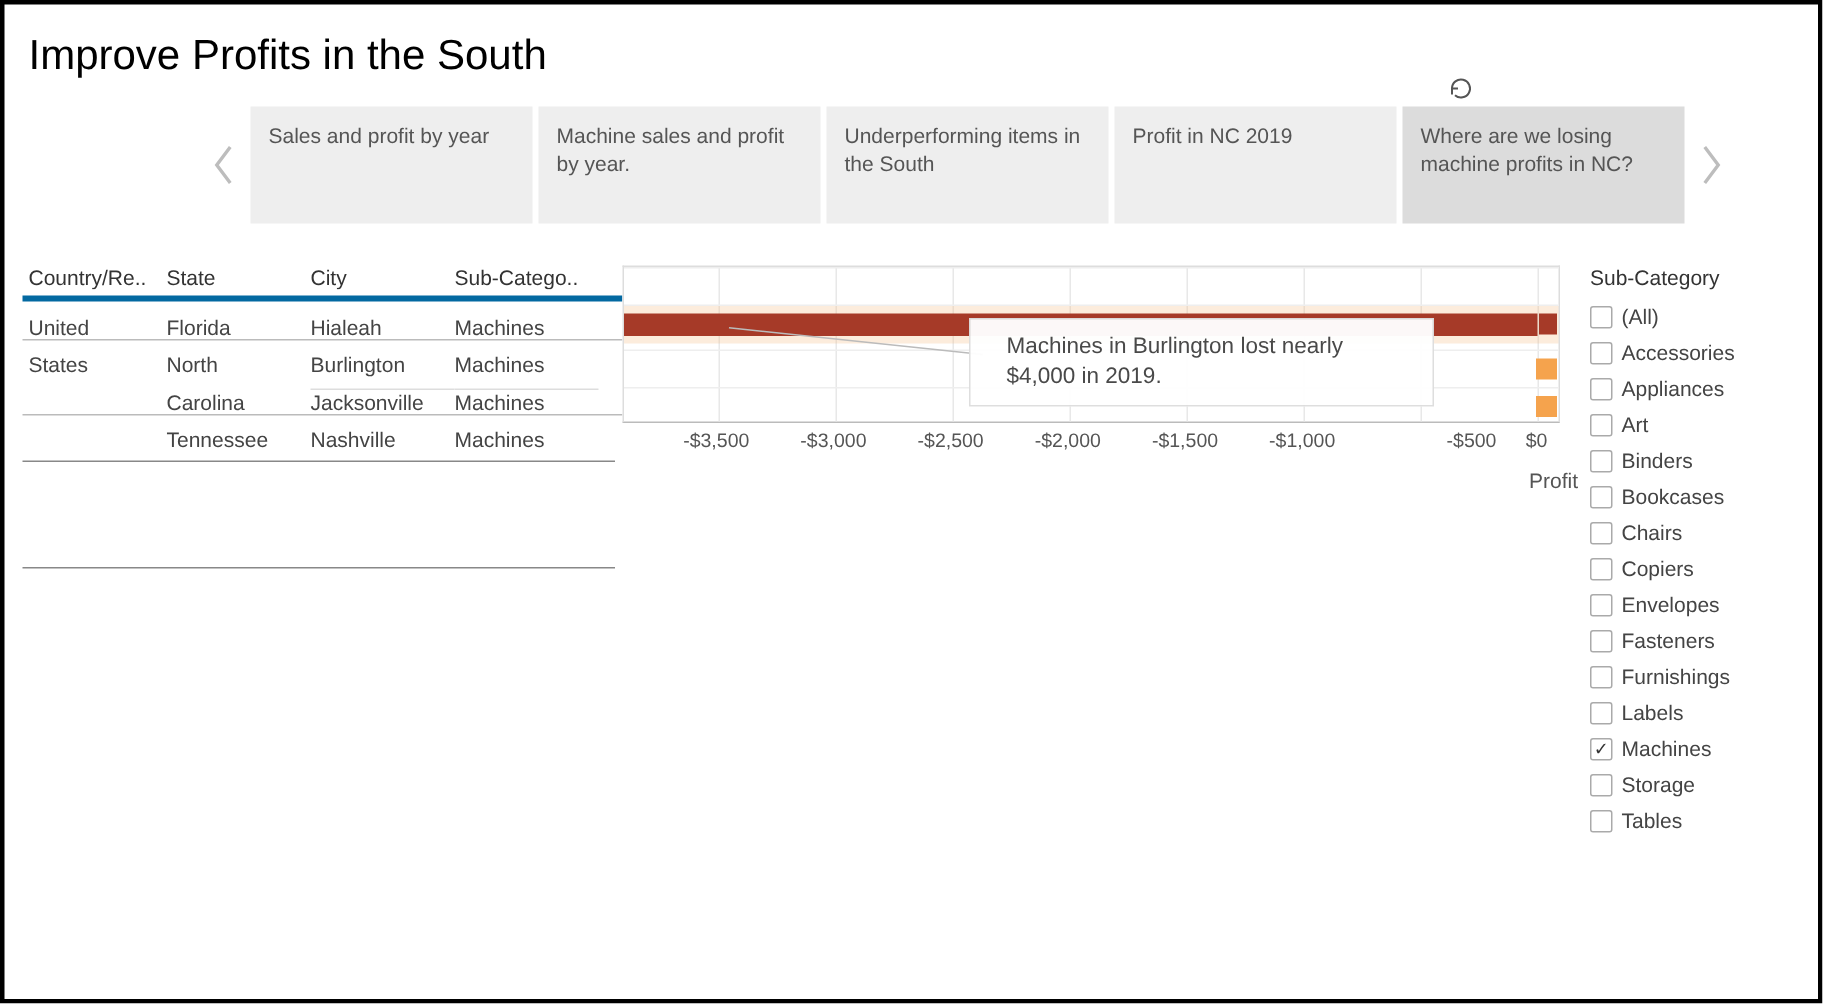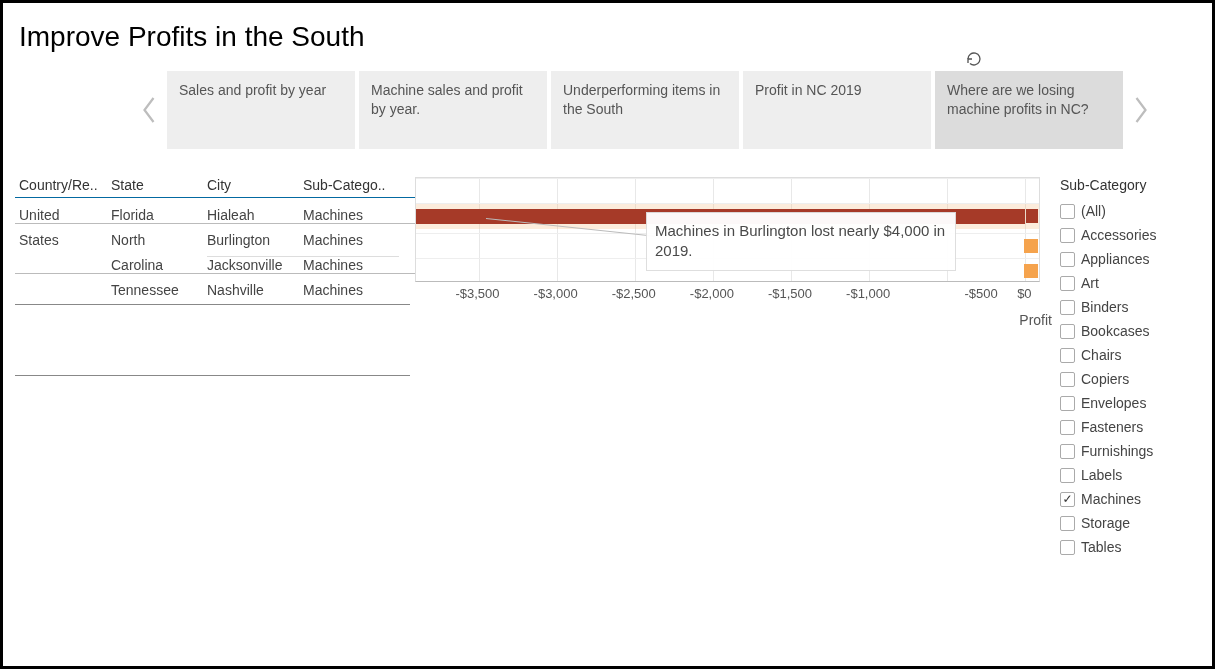--- a/index.html
+++ b/index.html
@@ -73,7 +73,7 @@
   }
   .headers {
     display: flex;
-    border-bottom: 1px solid #0369a1;
+    border-bottom: 4px solid #0369a1;
     padding-bottom: 4px;
   }
   .col-country { width: 96px; padding-left: 4px;}

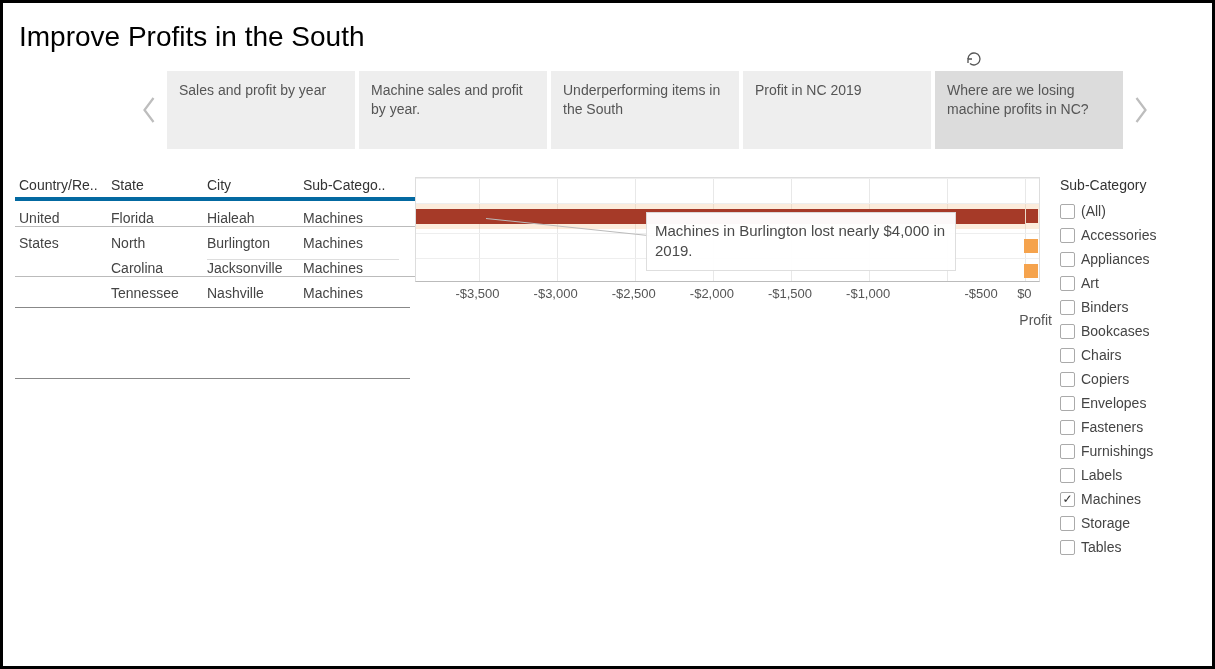--- a/index.html
+++ b/index.html
@@ -119,7 +119,7 @@
     width: 310px;
     background: #ffffff;
     border: 1px solid #ddd;
-    padding: 8px 8px;
+    padding: 8px 24px;
     font-size: 15px;
     color: #444;
     line-height: 1.35;

